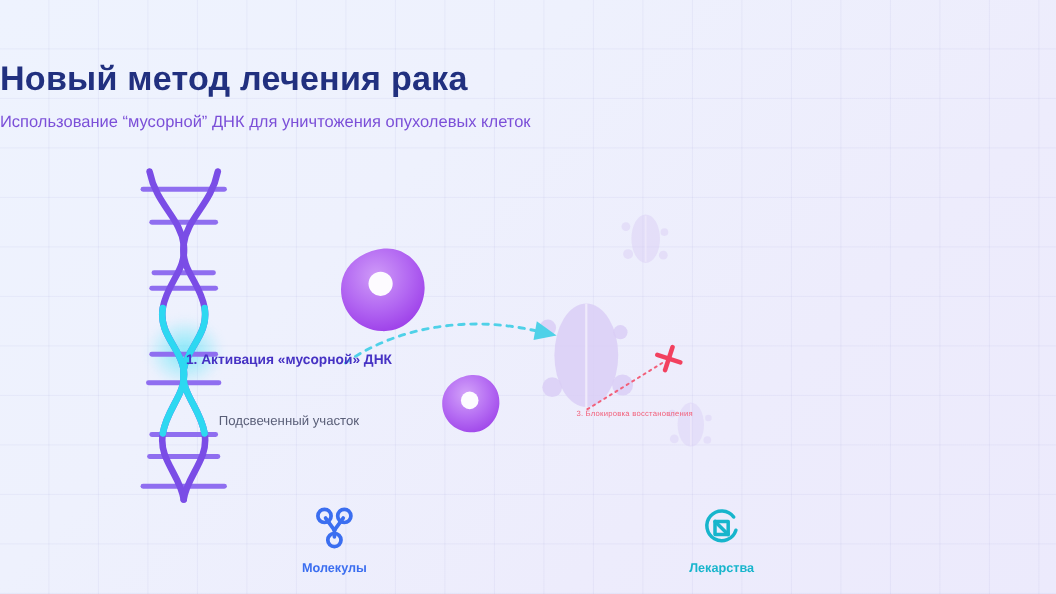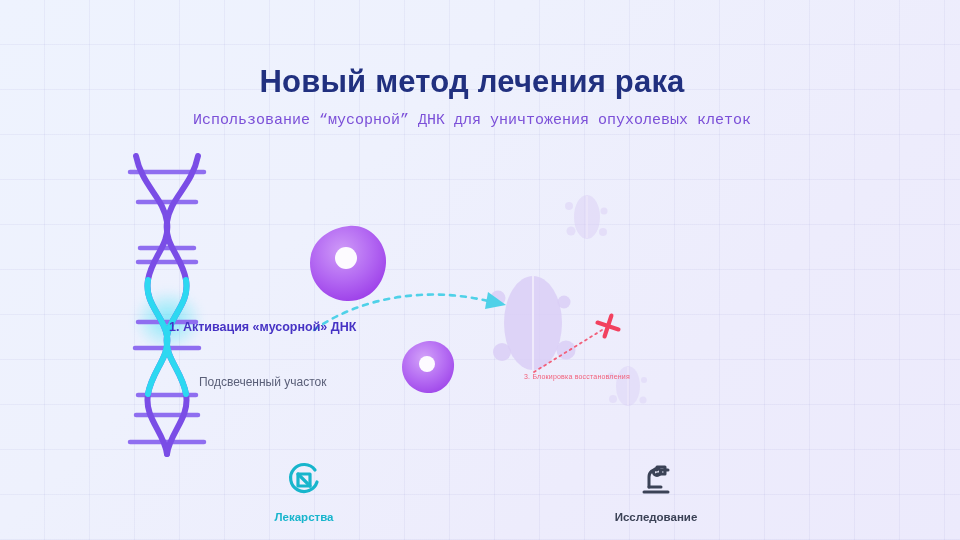--- a/index.html
+++ b/index.html
@@ -36,9 +36,8 @@
   #header {
     position: absolute;
     left: 0;
-    top: 64px;
+    top: 54px;
     width: 944px;
-    text-align: center;
   }
   #title {
     font-size: 31px;

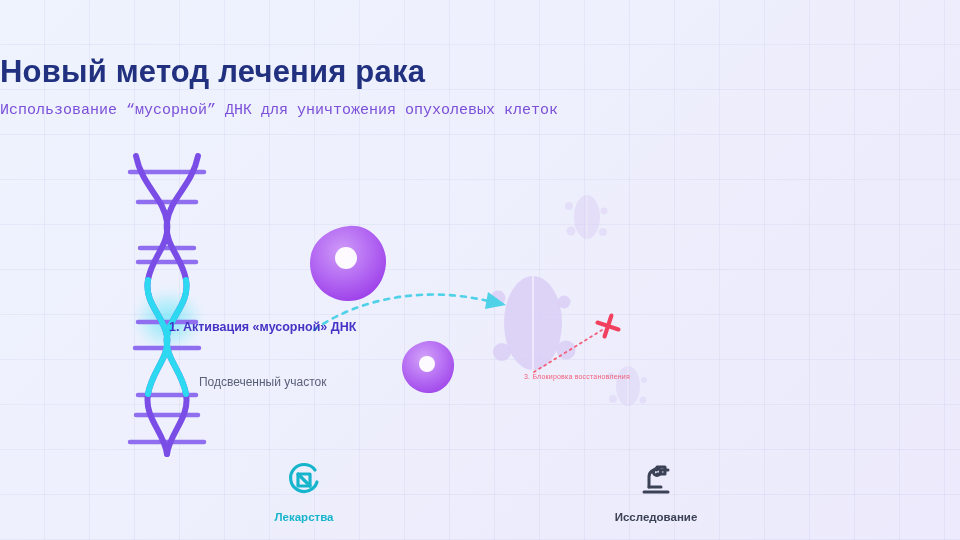--- a/index.html
+++ b/index.html
@@ -51,7 +51,6 @@
     font-size: 15px;
     color: #7b4fd8;
     font-weight: 400;
-    font-family: Liberation Mono, monospace;
   }
 
   

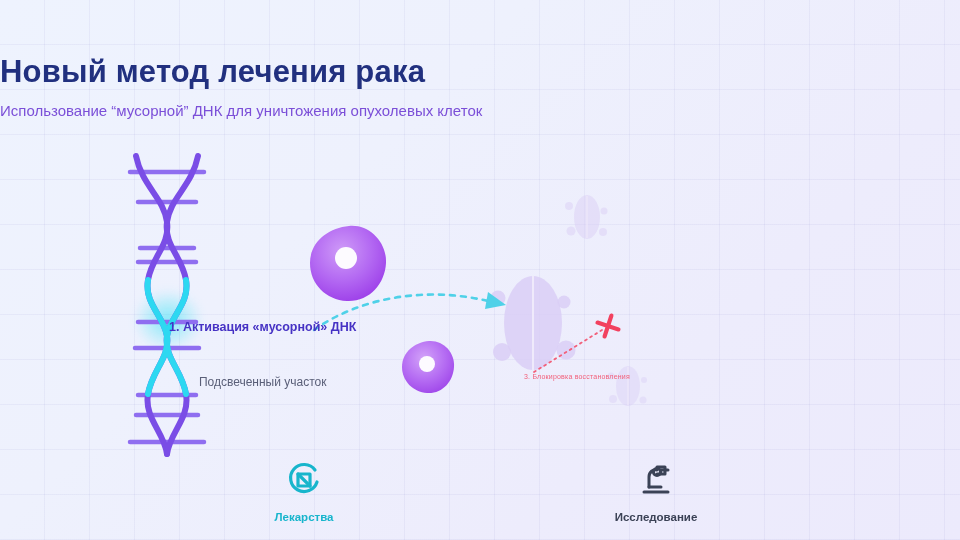--- a/index.html
+++ b/index.html
@@ -250,6 +250,21 @@
 
   <div id="icon-row">
 
+    <div class="icon-item">
+      <div class="icon-box">
+        <svg width="36" height="40" viewBox="0 0 36 40">
+          <g stroke="#3b6ef0" stroke-width="3.4" fill="none" stroke-linecap="round">
+            <line x1="10" y1="11" x2="18" y2="22"></line>
+            <line x1="26" y1="11" x2="18" y2="22"></line>
+            <line x1="18" y1="22" x2="18" y2="28"></line>
+          </g>
+          <circle cx="9" cy="9" r="6" fill="none" stroke="#3b6ef0" stroke-width="3.4"></circle>
+          <circle cx="27" cy="9" r="6" fill="none" stroke="#3b6ef0" stroke-width="3.4"></circle>
+          <circle cx="18" cy="31" r="6" fill="none" stroke="#3b6ef0" stroke-width="3.4"></circle>
+        </svg>
+      </div>
+      <div class="icon-caption" style="color:#3b6ef0;">Молекулы</div>
+    </div>
 
 
     <div class="icon-item">

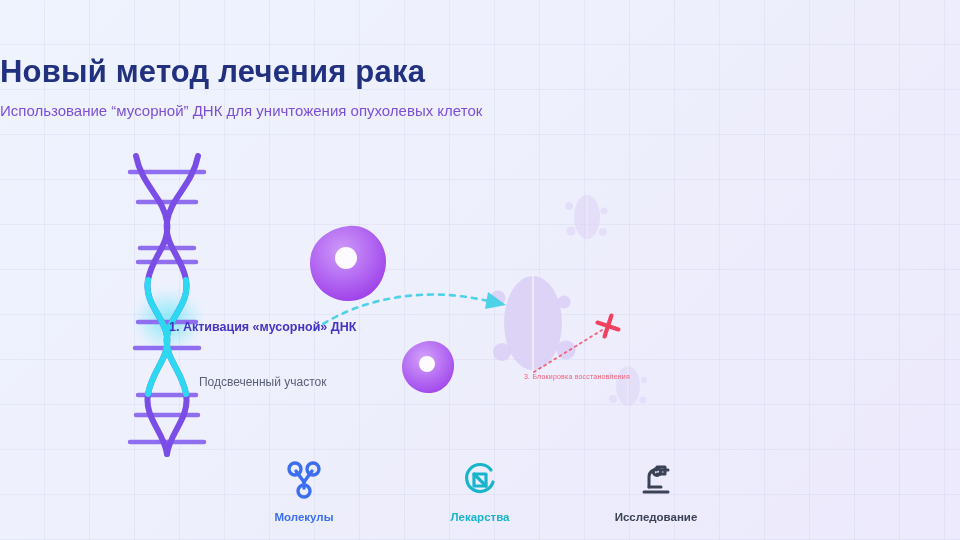--- a/index.html
+++ b/index.html
@@ -278,21 +278,6 @@
       <div class="icon-caption" style="color:#17b5cc;">Лекарства</div>
     </div>
 
-    <div class="icon-item">
-      <div class="icon-box">
-        <svg width="38" height="38" viewBox="0 0 38 38">
-          <g stroke="#3b4256" stroke-width="3" fill="none" stroke-linecap="round" stroke-linejoin="round">
-            <path d="M20,6 L28,6 L28,13 L20,13"></path>
-            <path d="M12,26 L12,16 C12,11 16,8 20,9"></path>
-            <path d="M12,26 L24,26"></path>
-            <line x1="7" y1="31" x2="31" y2="31"></line>
-            <line x1="24" y1="9" x2="31" y2="9"></line>
-          </g>
-          <circle cx="20" cy="11" r="3.6" fill="none" stroke="#3b4256" stroke-width="3"></circle>
-        </svg>
-      </div>
-      <div class="icon-caption" style="color:#3b4256;">Исследование</div>
-    </div>
 
   </div>
 

